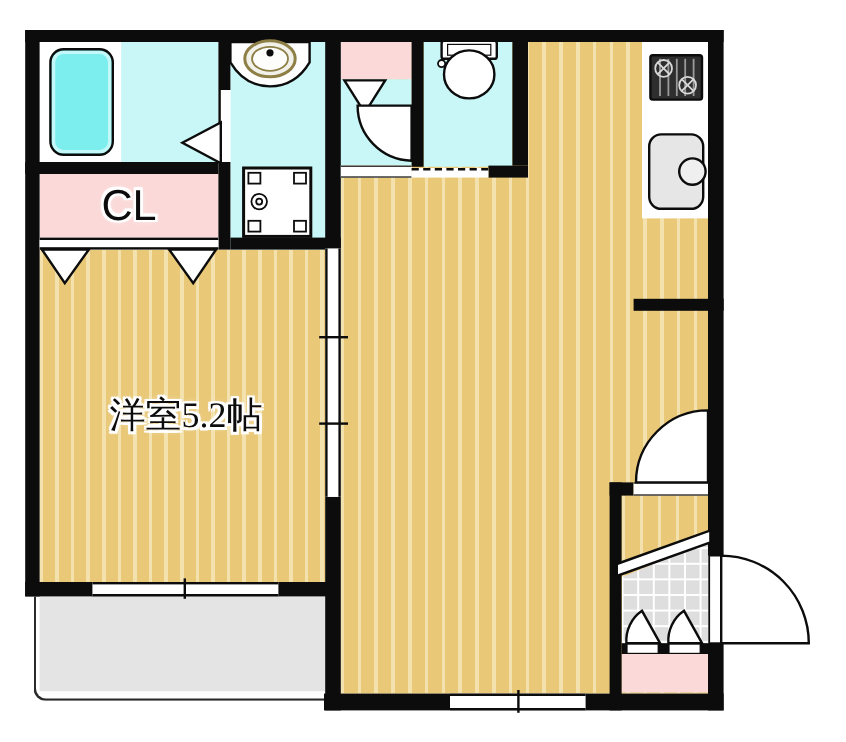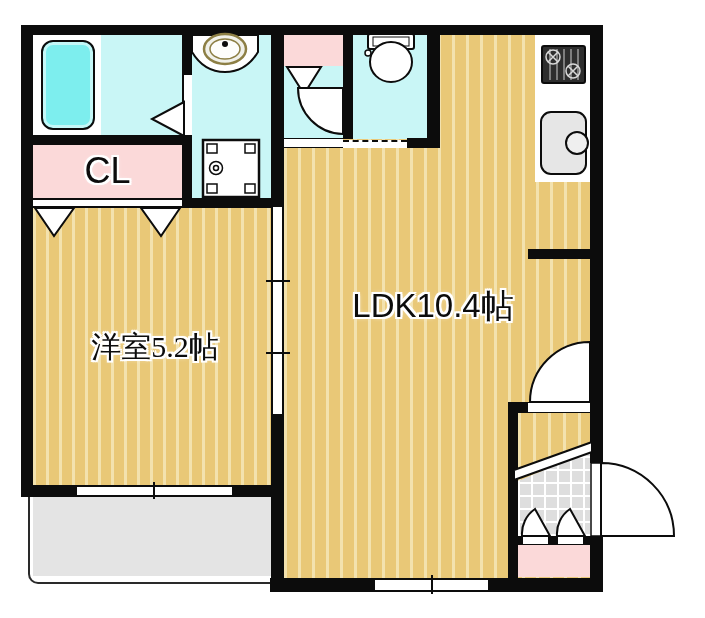--- a/index.html
+++ b/index.html
@@ -173,7 +173,6 @@
 
   <div class="abs room-label lbl-cl" style="left:33px;top:151px;width:149px;">CL</div>
   <div class="abs room-label lbl-west" style="left:35px;top:330px;width:240px;font-family:Liberation Serif, serif;">洋室5.2帖</div>
-  <div class="abs room-label lbl-ldk" style="left:283px;top:287px;width:300px;">LDK10.4帖</div>
 
 </div>
 

